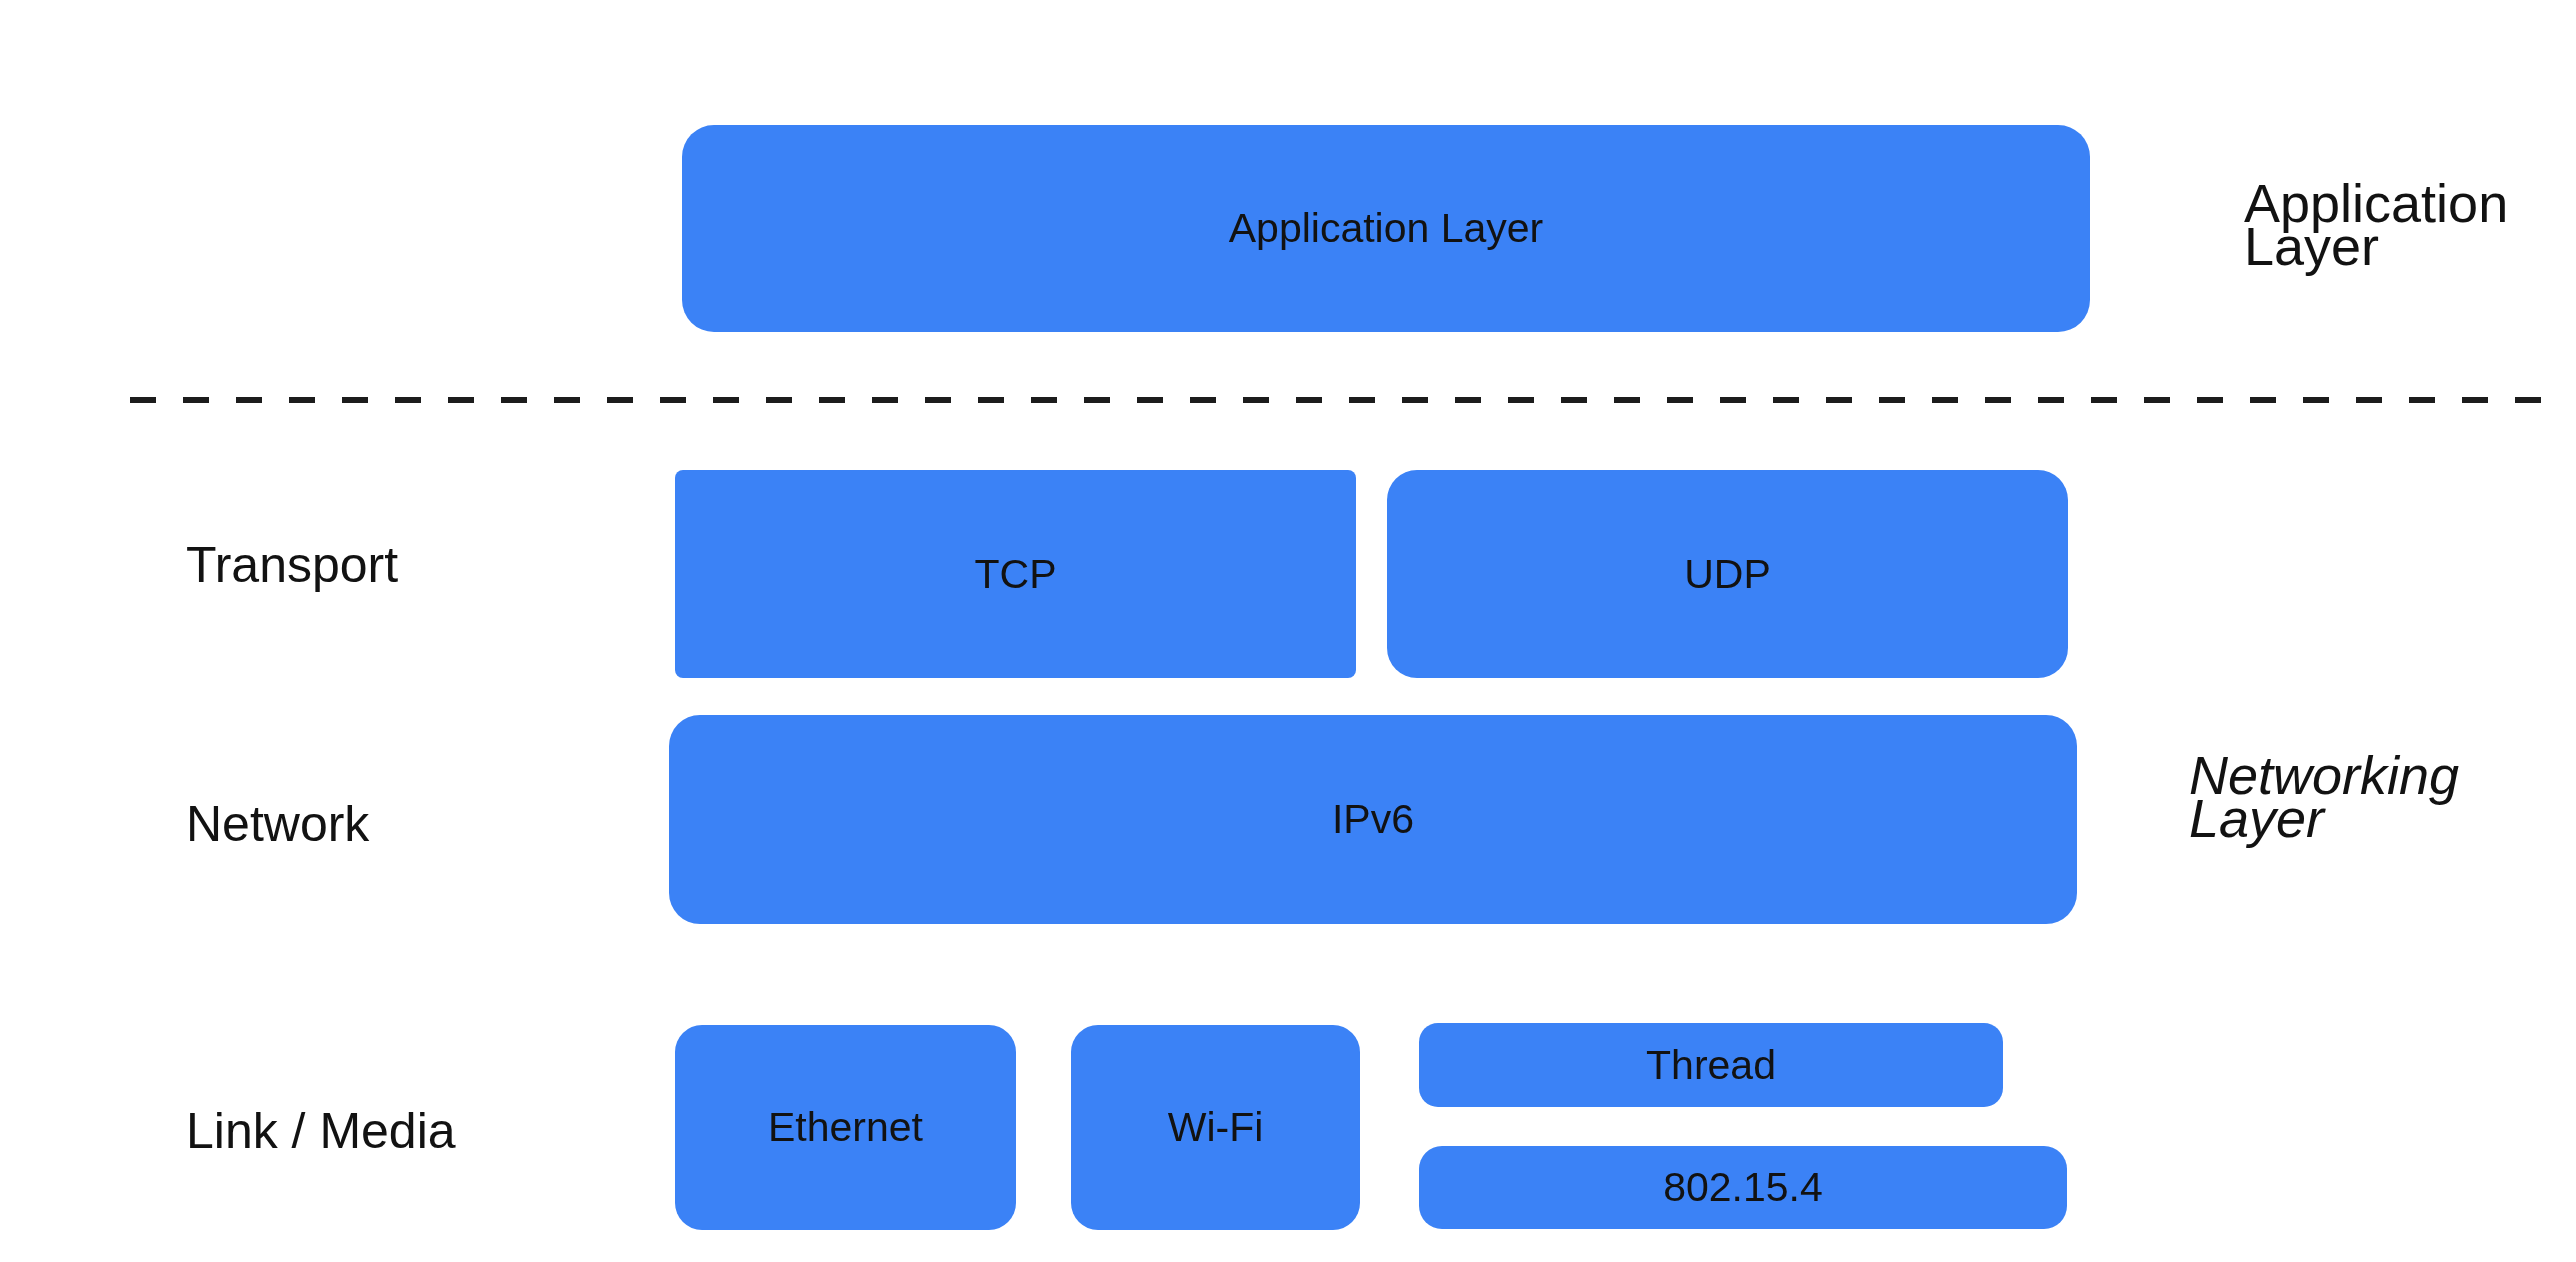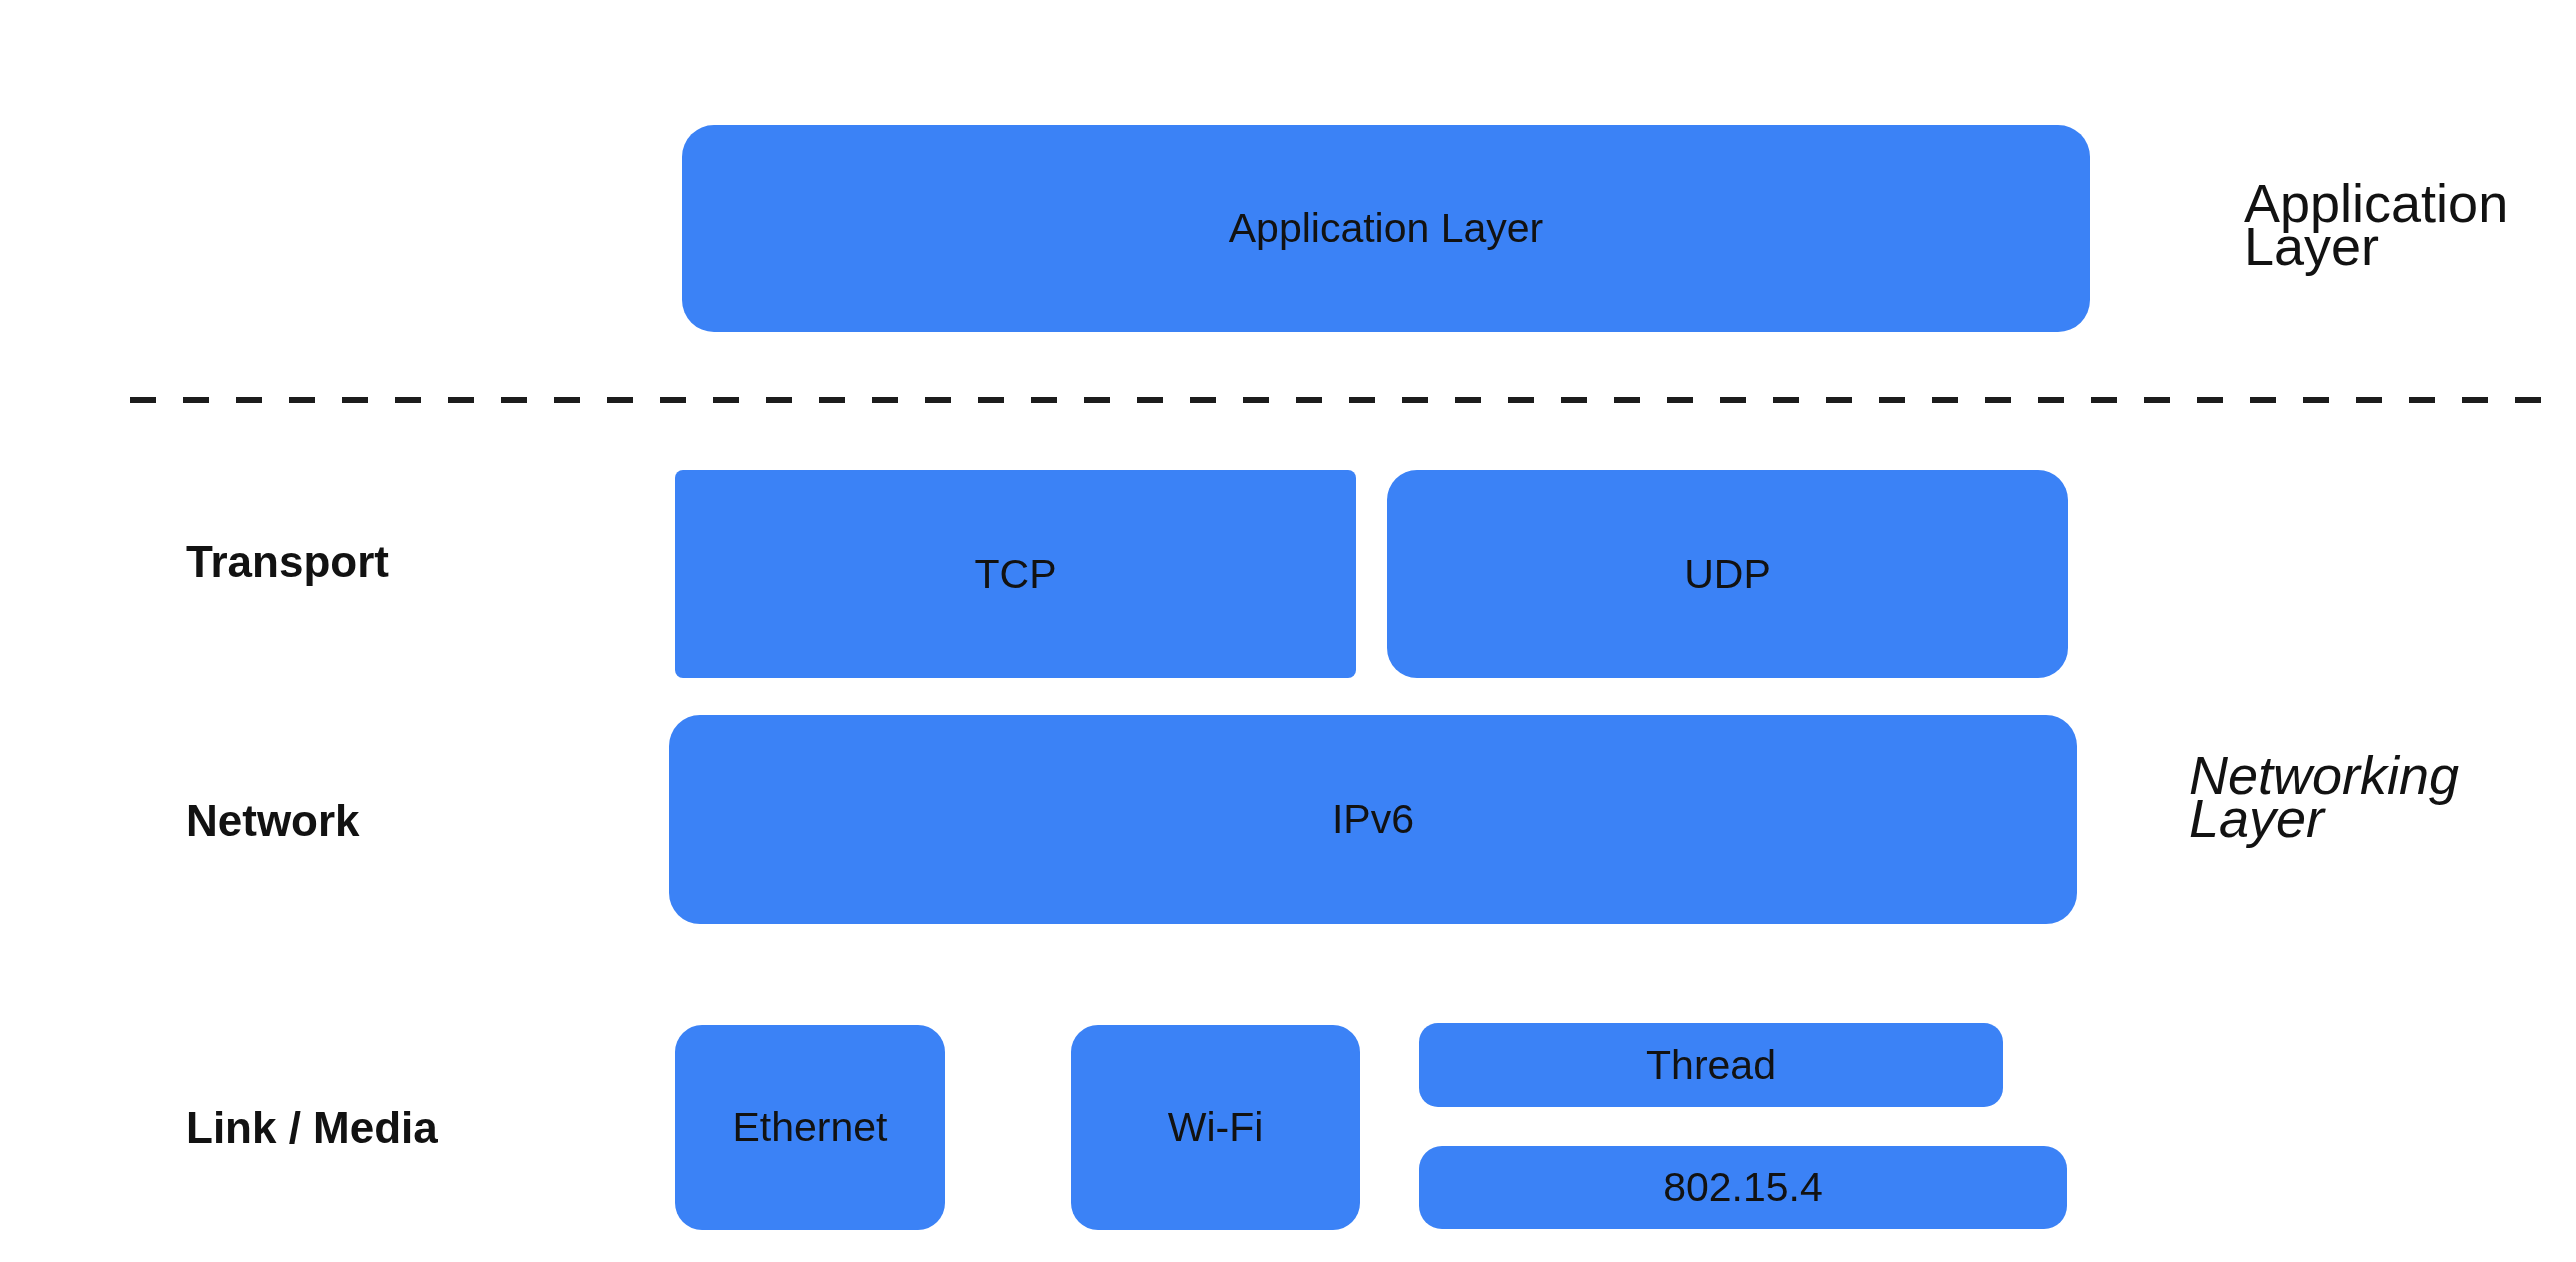--- a/index.html
+++ b/index.html
@@ -33,11 +33,10 @@
   }
   .row-label {
     position: absolute;
-    font-size: 44px;
+    font-size: 50px;
     line-height: 1.0;
     color: var(--text);
     white-space: nowrap;
-    font-weight: bold;
   }
   .side-label {
     position: absolute;

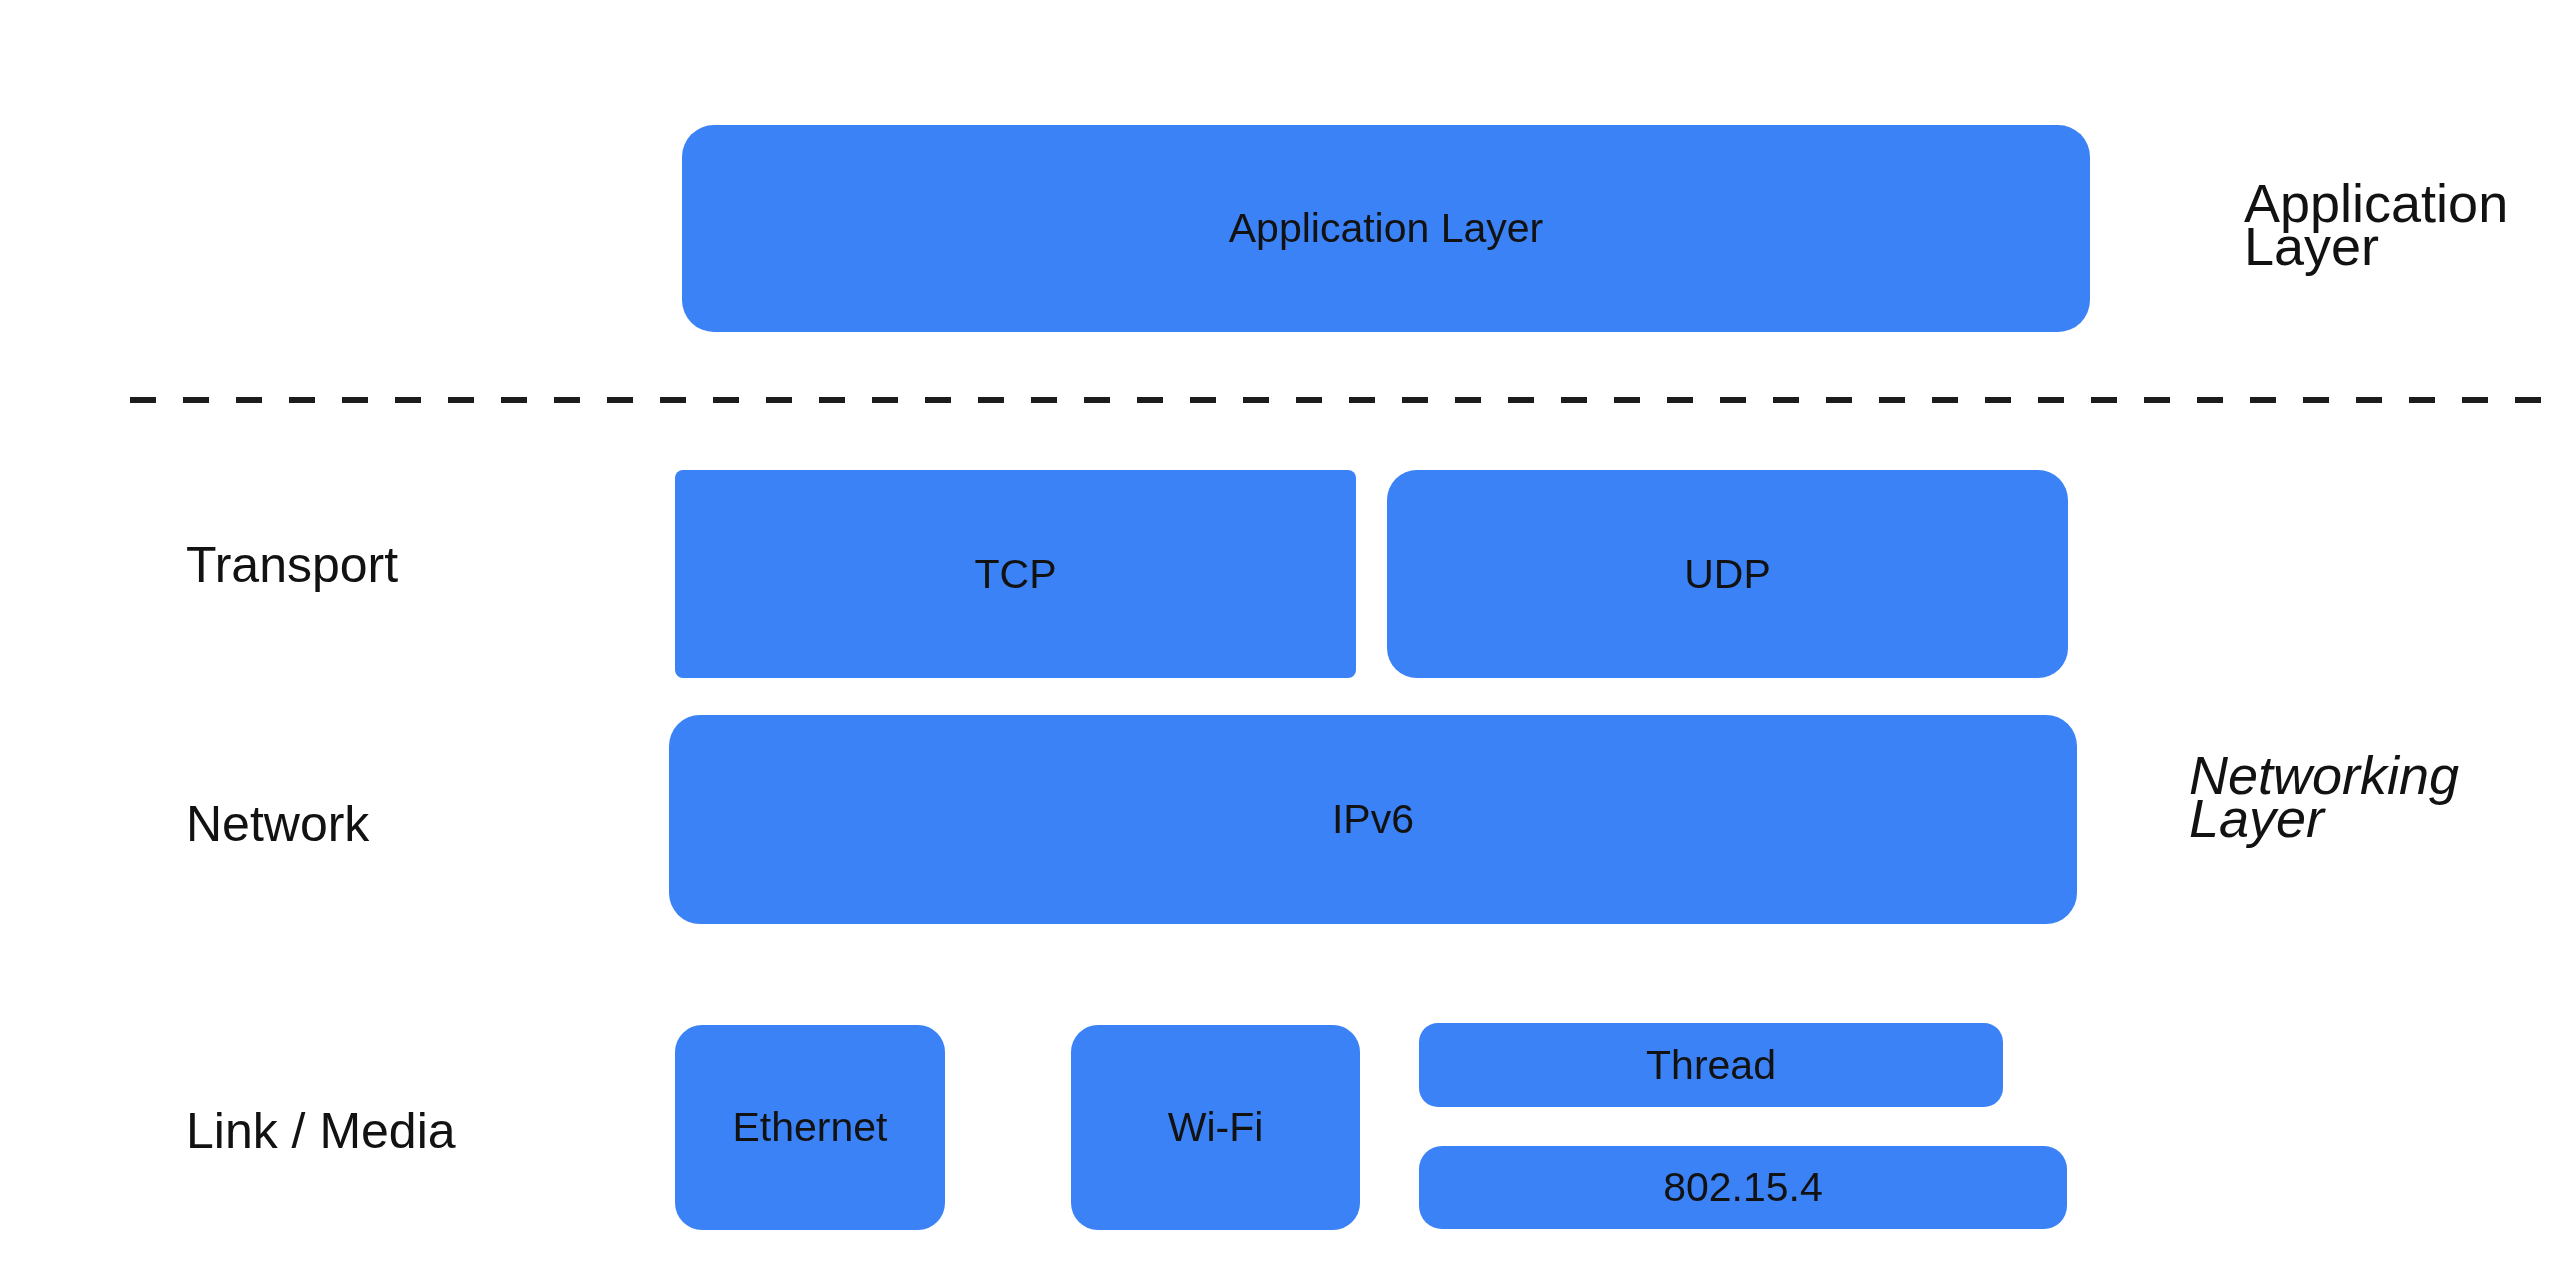--- a/index.html
+++ b/index.html
@@ -62,7 +62,7 @@
   .tcp-box      { left: 611px; top: 406px;  width: 681px; height: 208px; border-radius: 8px; }
   .udp-box      { left: 1323px; top: 406px;  width: 681px; height: 208px; border-radius: 30px; }
   .ipv6-box     { left: 605px; top: 651px; width: 1408px; height: 209px; border-radius: 31px; }
-  .ethernet-box { left: 611px; top: 961px; width: 270px;  height: 205px; border-radius: 27px; }
+  .ethernet-box { left: 611px; top: 961px; width: 341px;  height: 205px; border-radius: 27px; }
   .wifi-box     { left: 1007px; top: 961px; width: 289px;  height: 205px; border-radius: 27px; }
   .thread-box   { left: 1355px; top: 959px; width: 584px; height: 84px; border-radius: 19px; }
   .ieee-box     { left: 1355px; top: 1082px; width: 648px; height: 83px; border-radius: 23px; align-items: center; }

